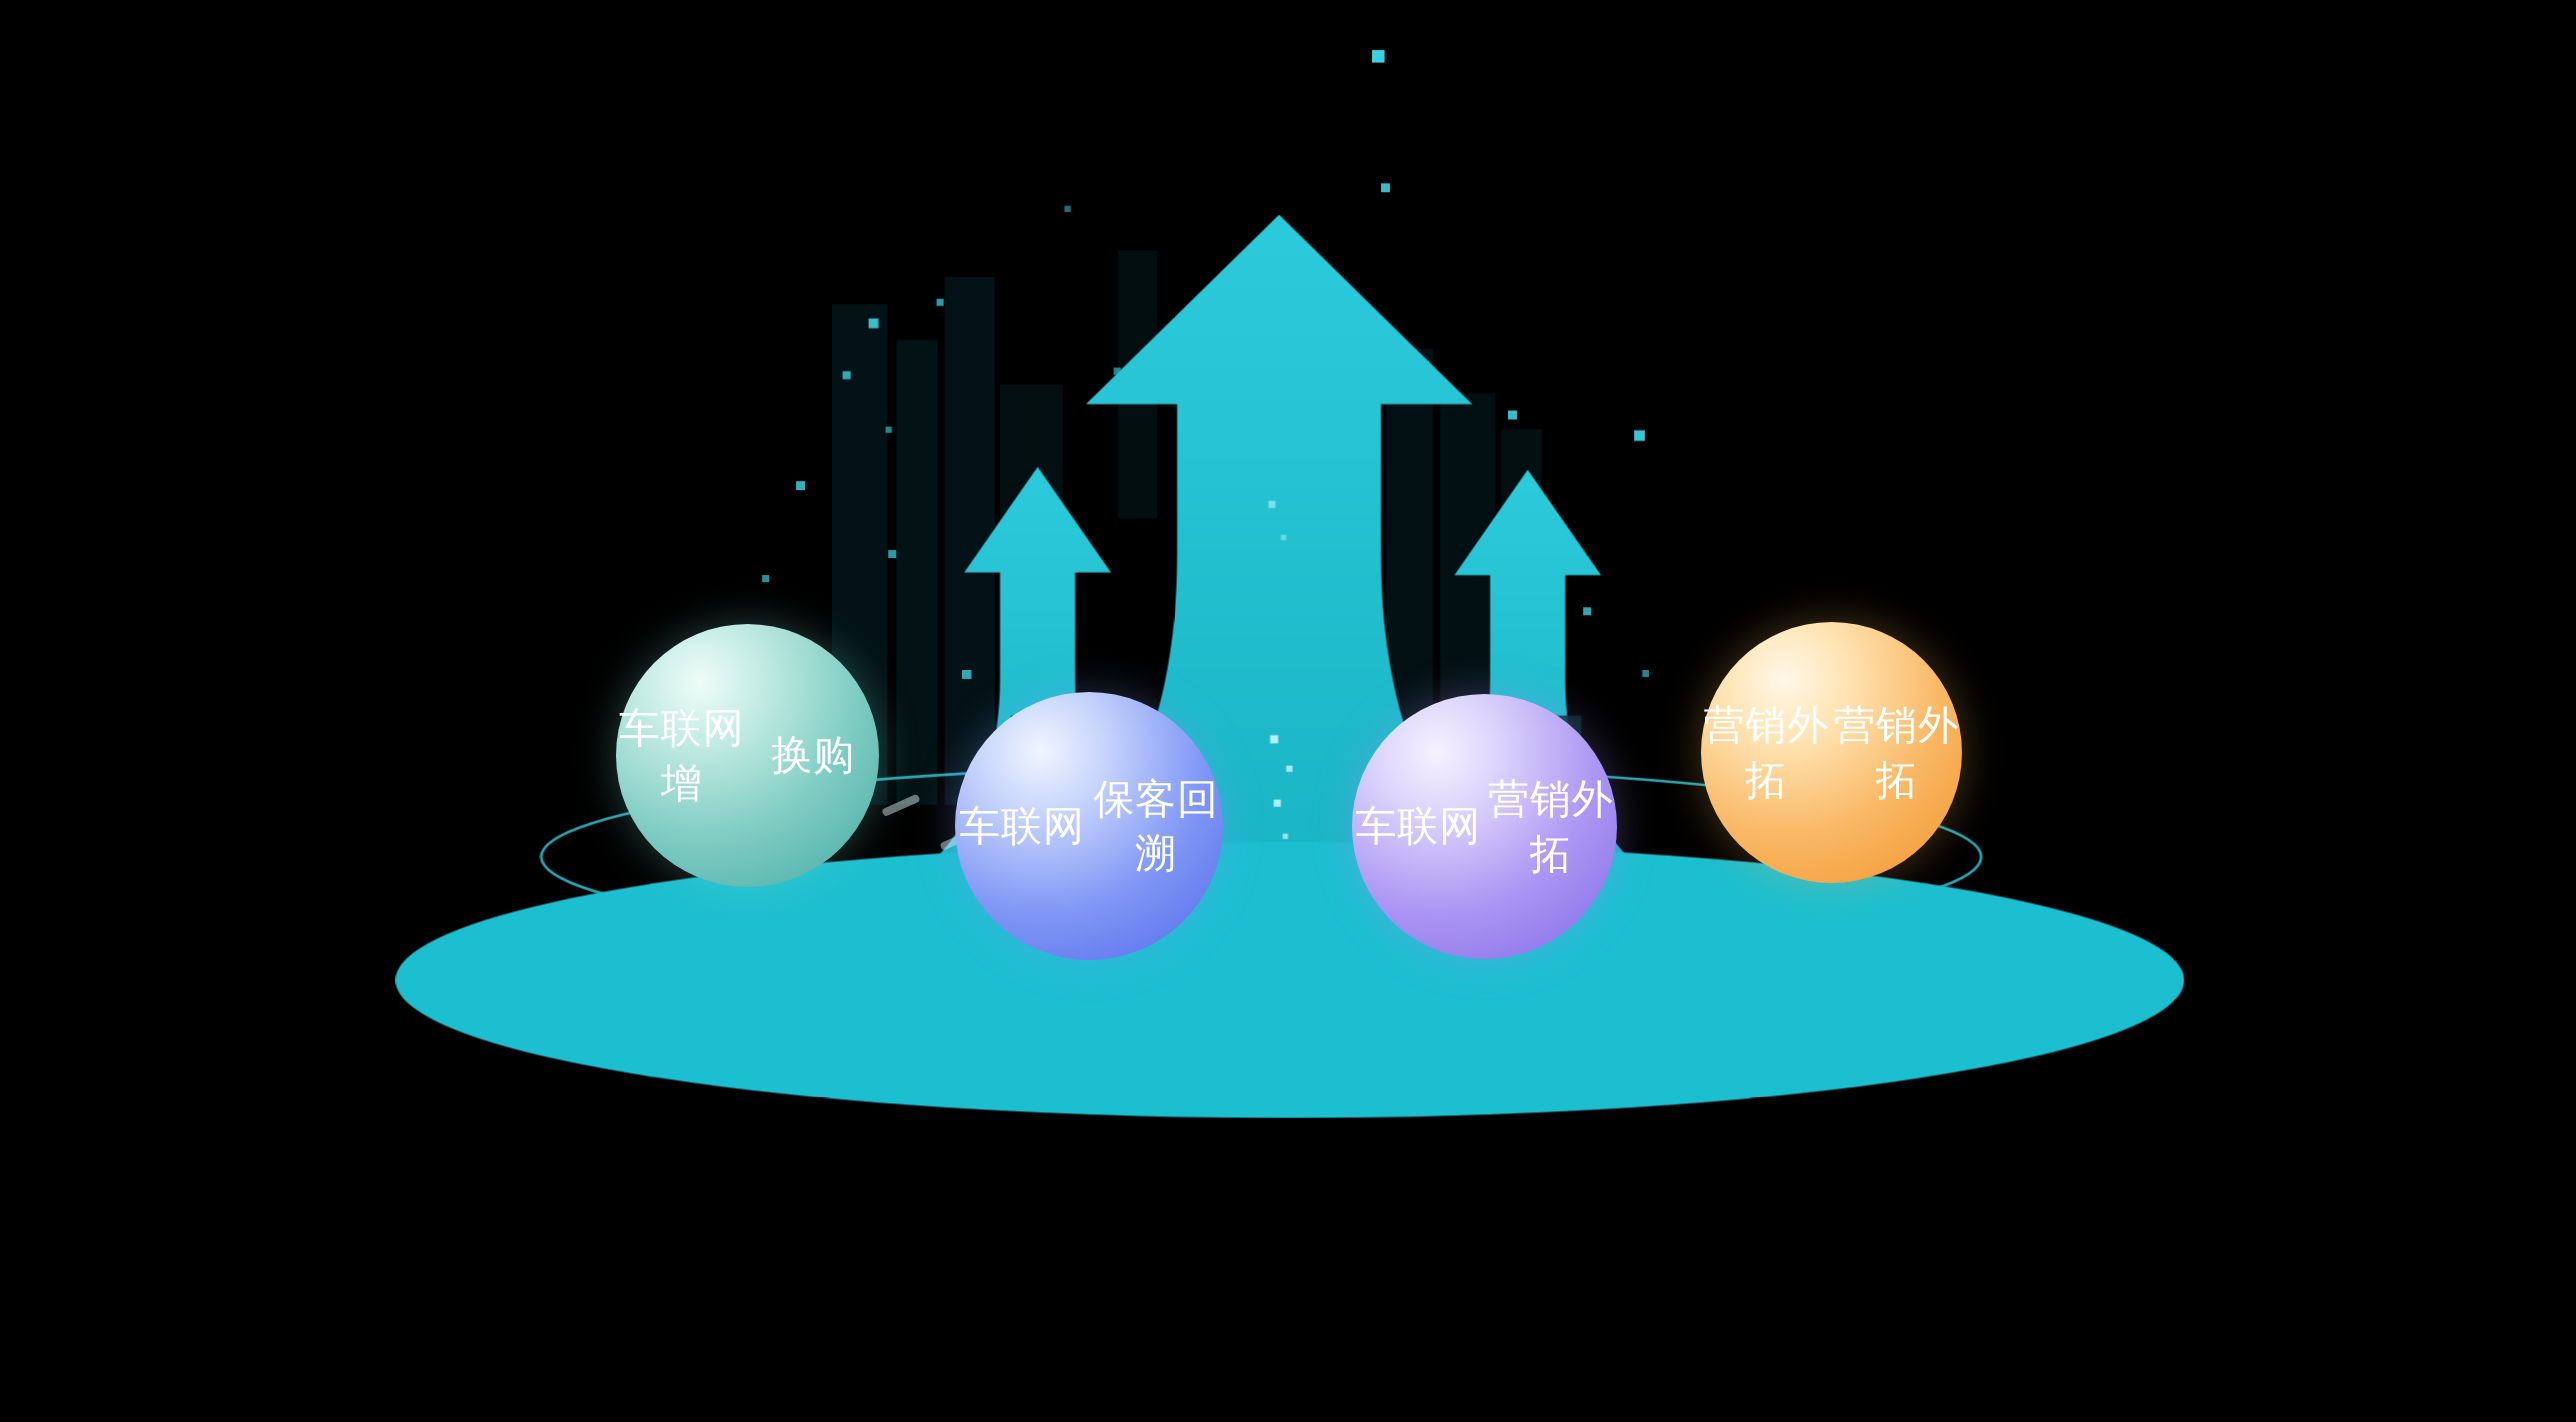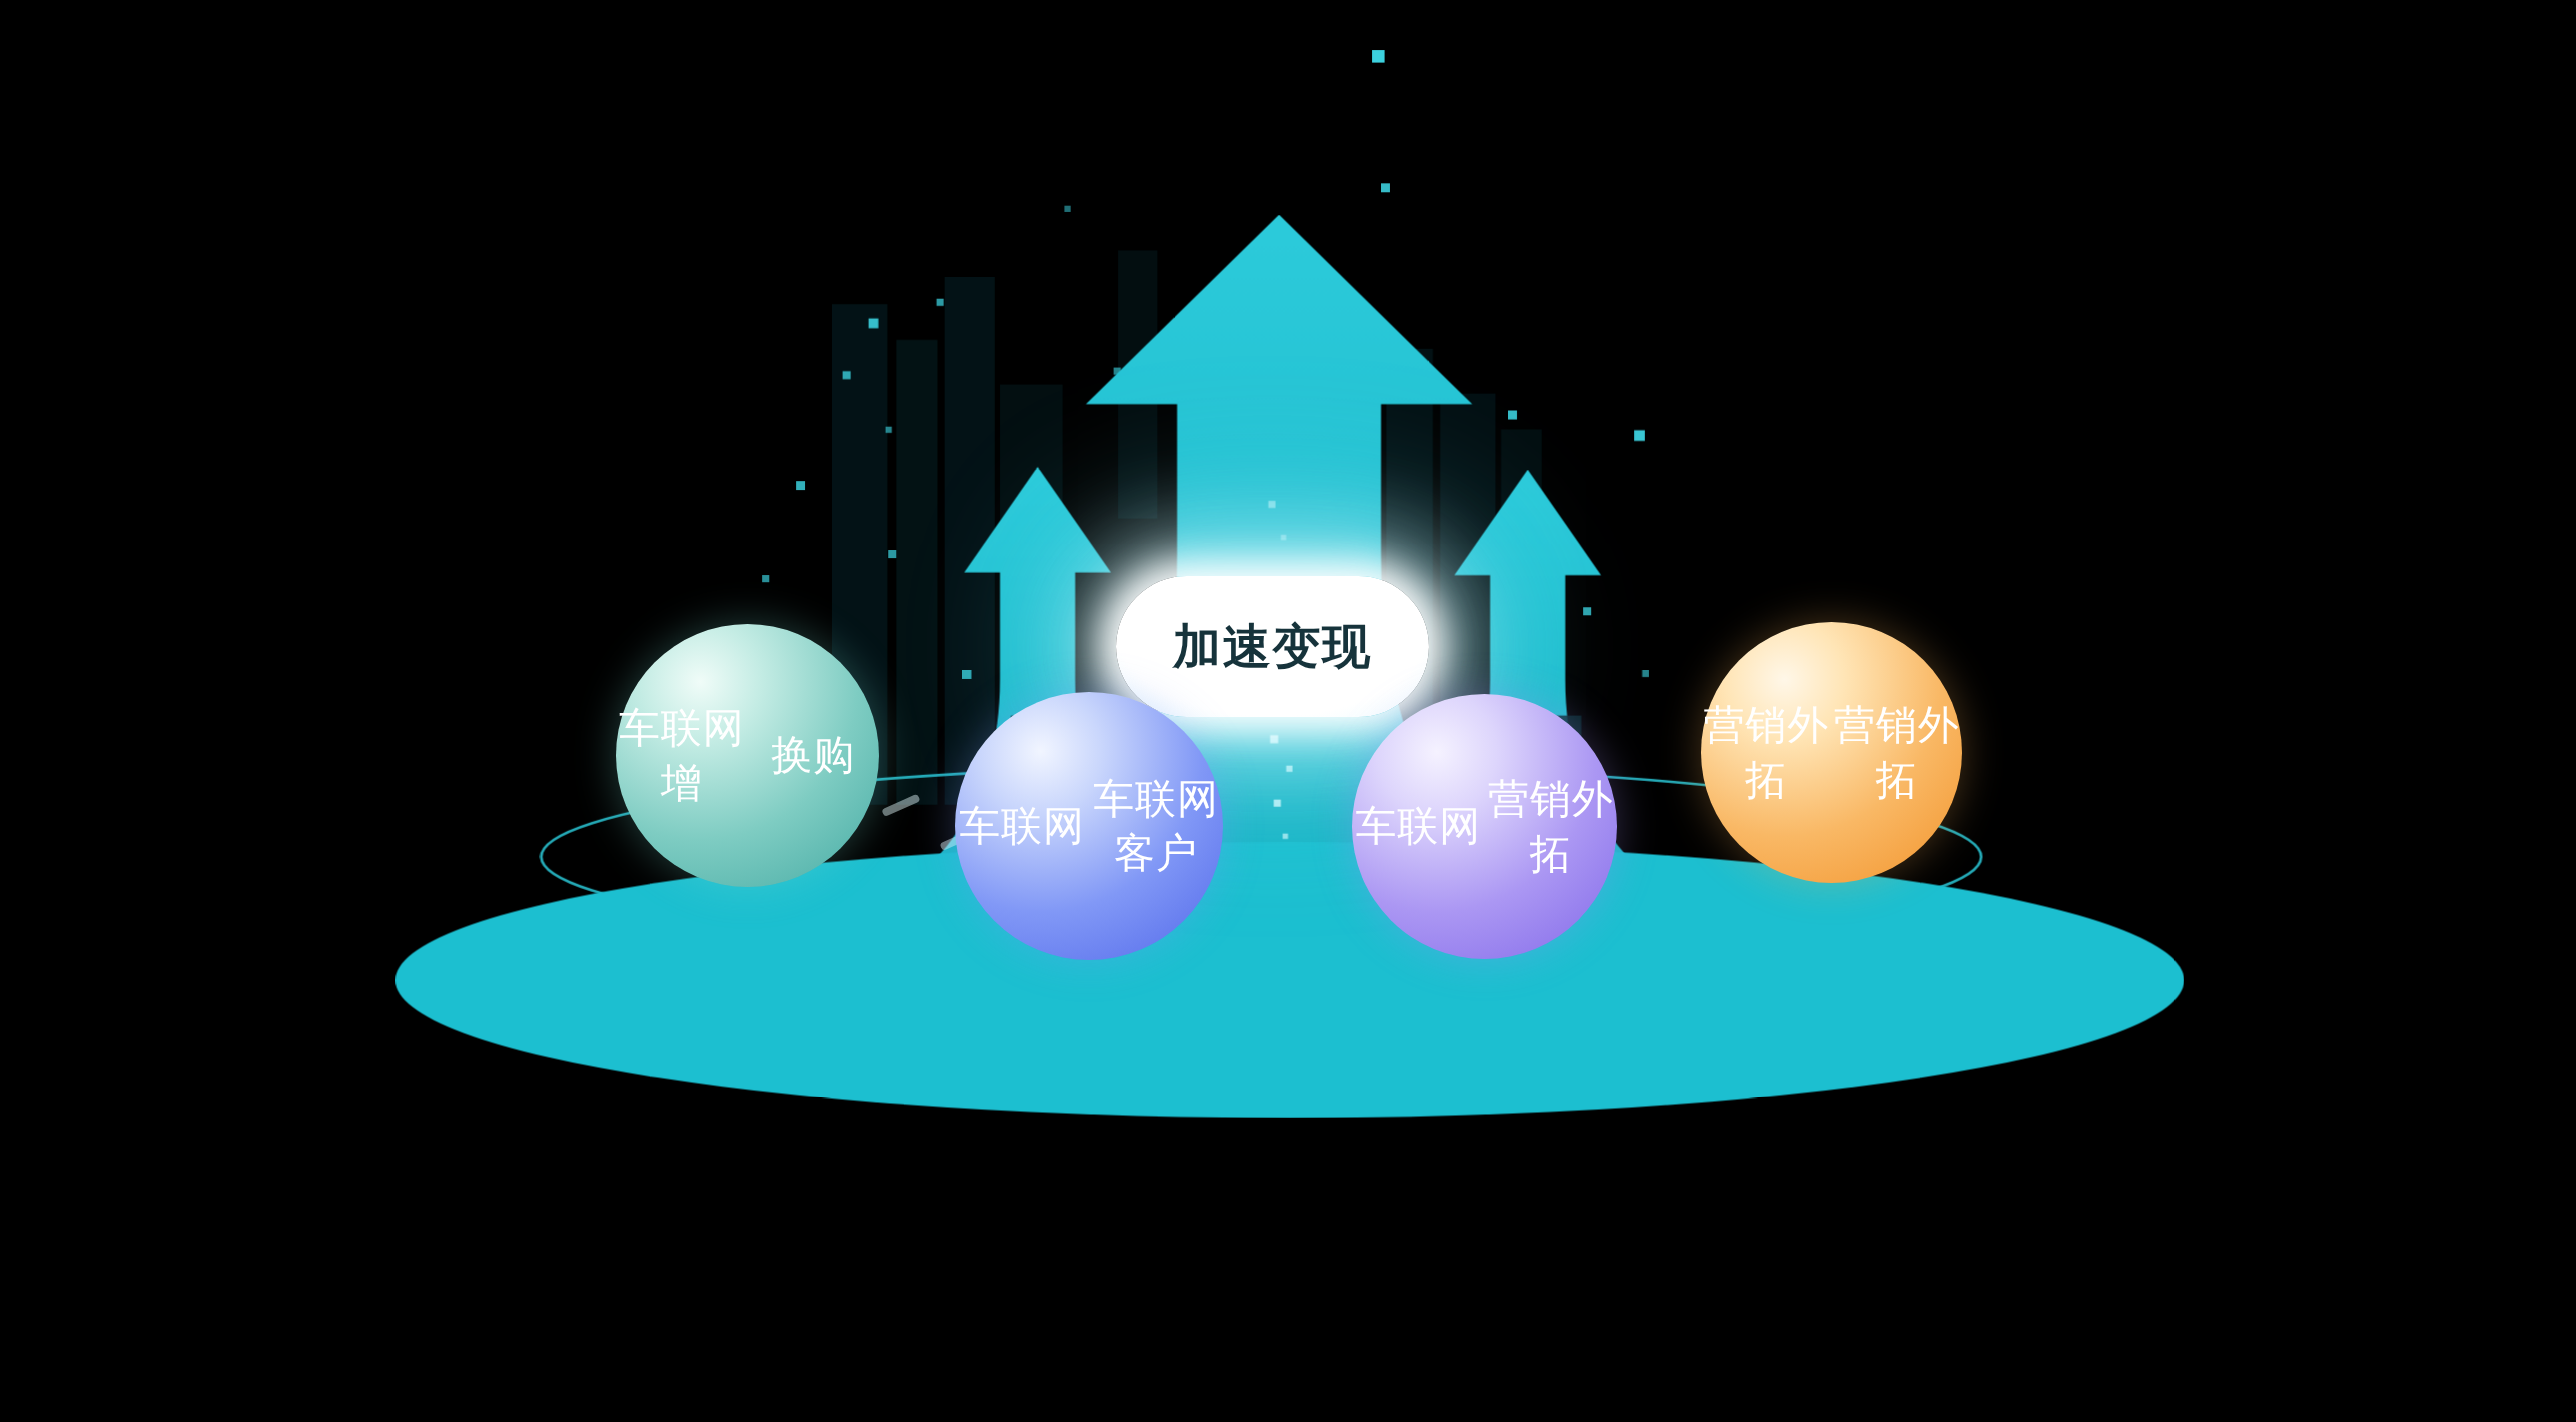--- a/index.html
+++ b/index.html
@@ -176,9 +176,6 @@
     </g>
   </svg>
 
-  <div class="center-pill">
-    <span class="pill-text">加速变现</span>
-  </div>
 
   <div class="bubble bubble-teal">
     <div class="line">车联网增</div>

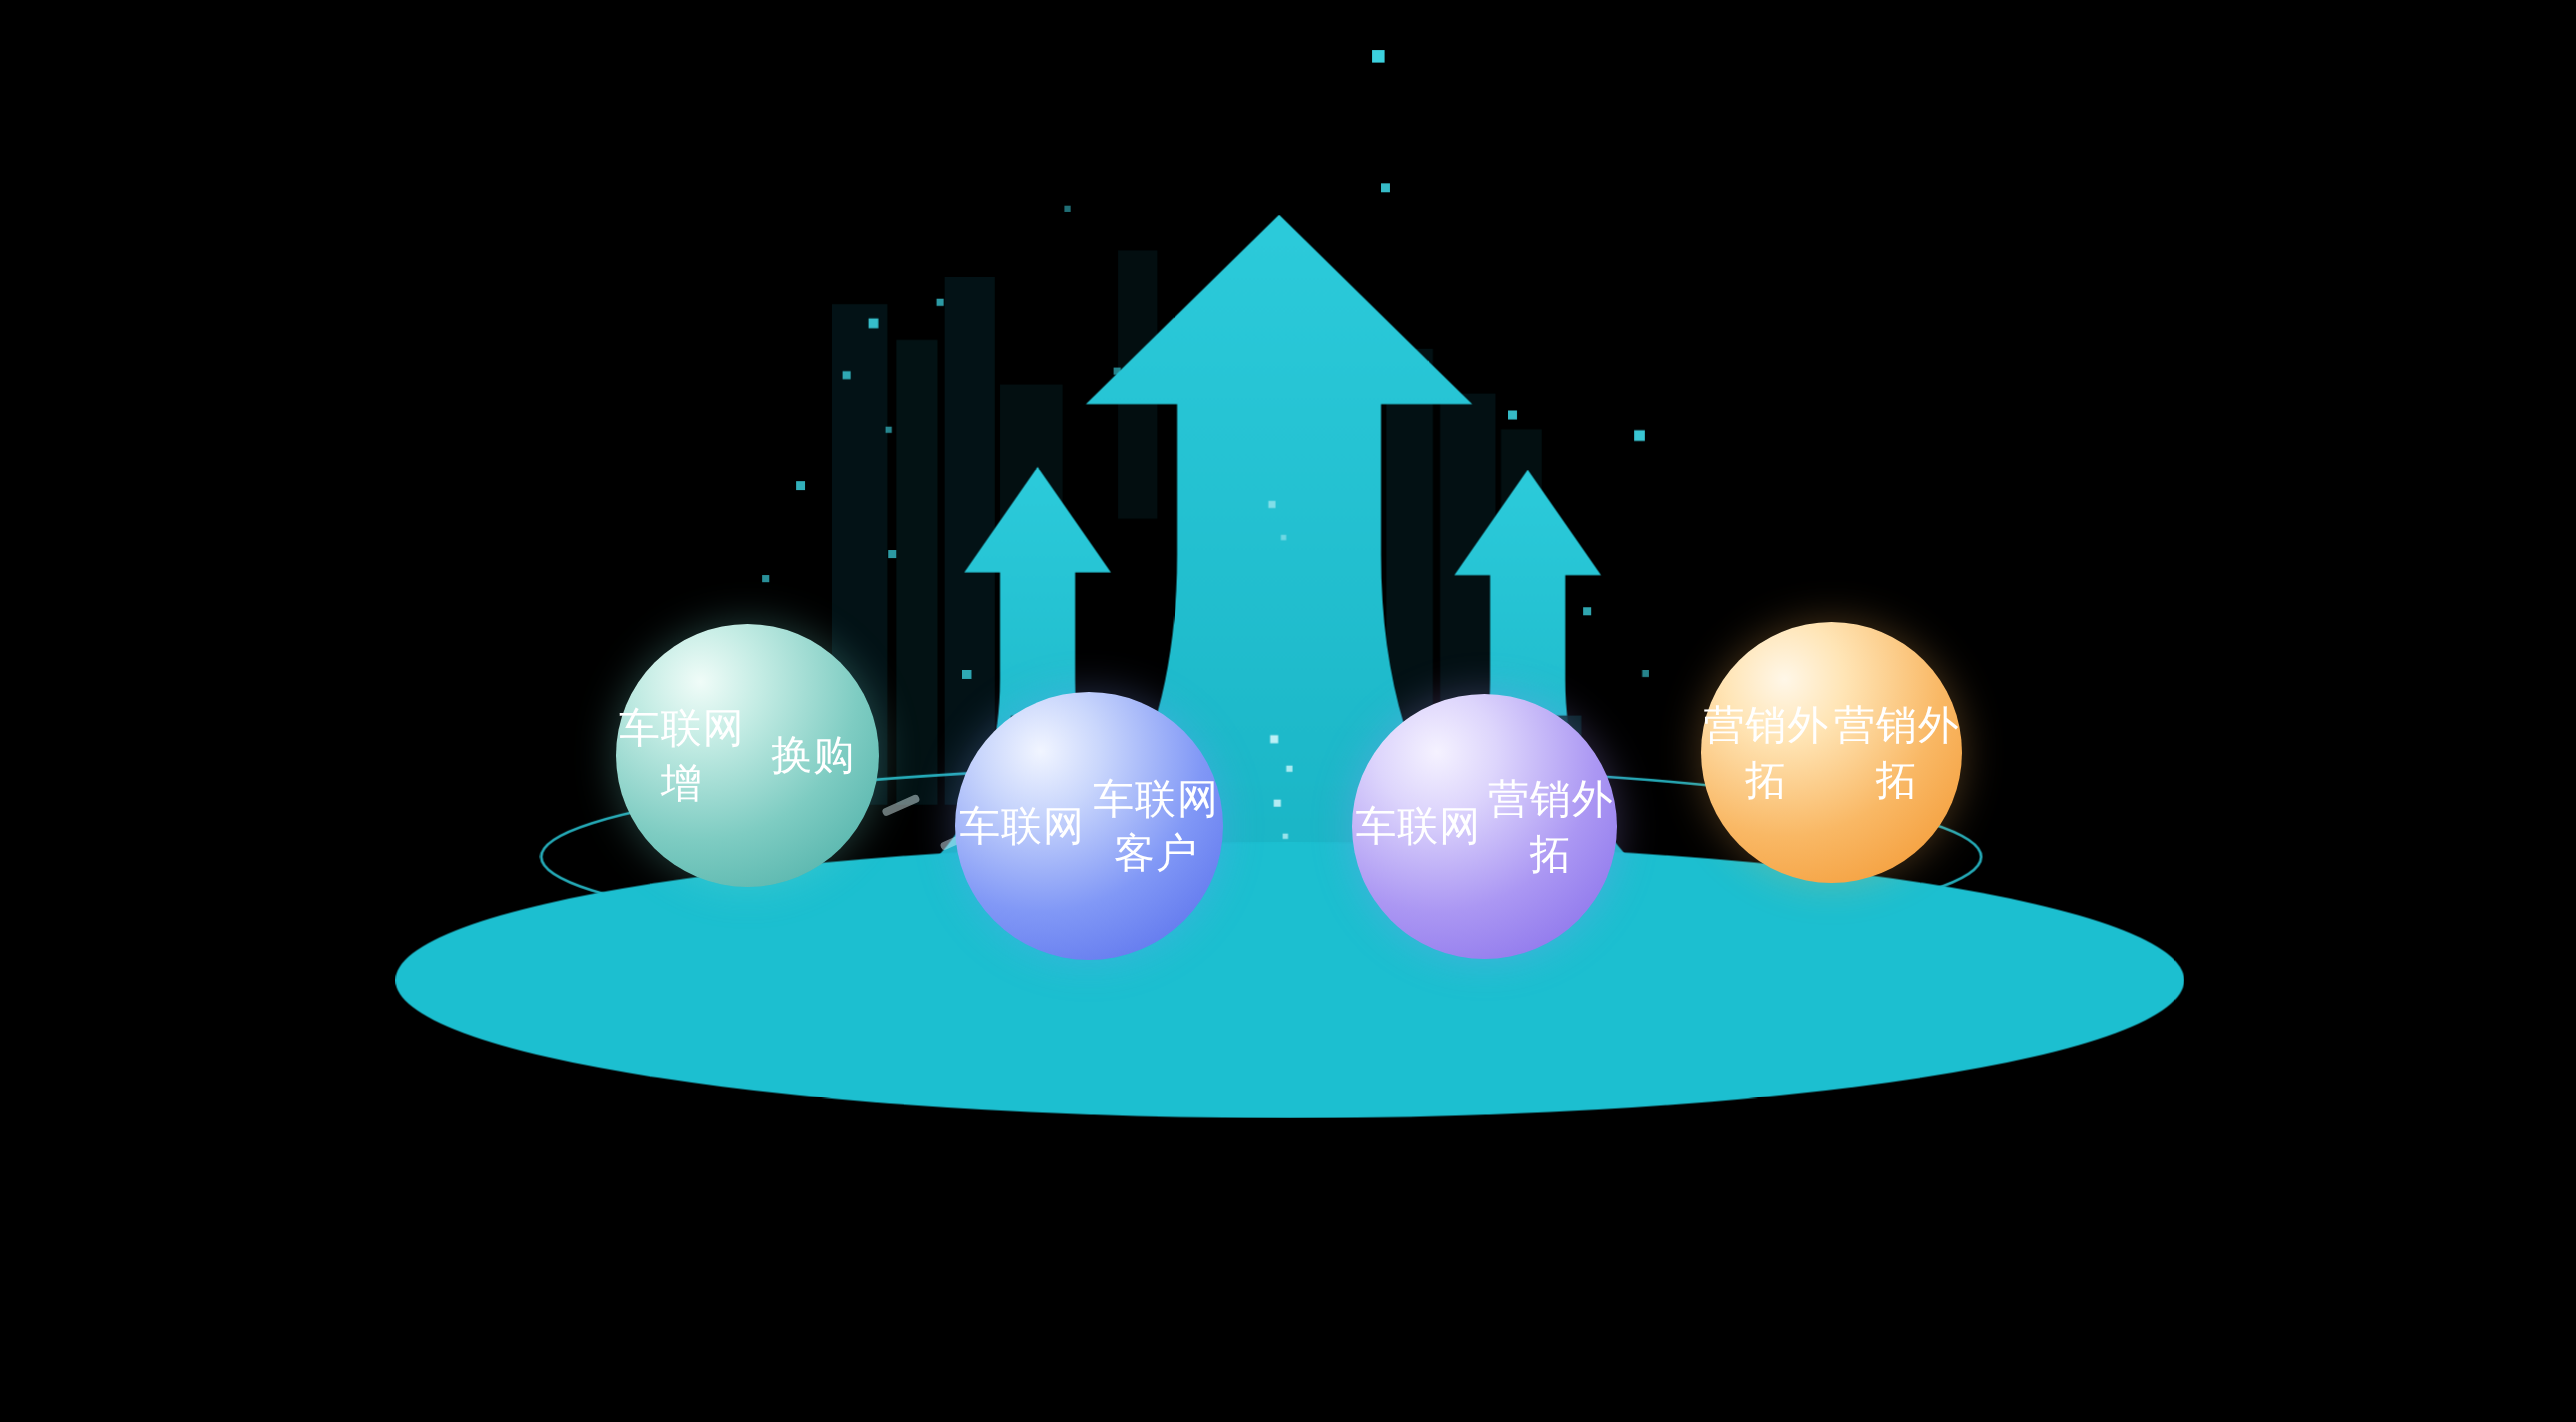--- a/index.html
+++ b/index.html
@@ -184,7 +184,7 @@
 
   <div class="bubble bubble-blue">
     <div class="line">车联网</div>
-    <div class="line">车联网客户</div>
+    <div class="line">保客回溯</div>
   </div>
 
   <div class="bubble bubble-purple">

